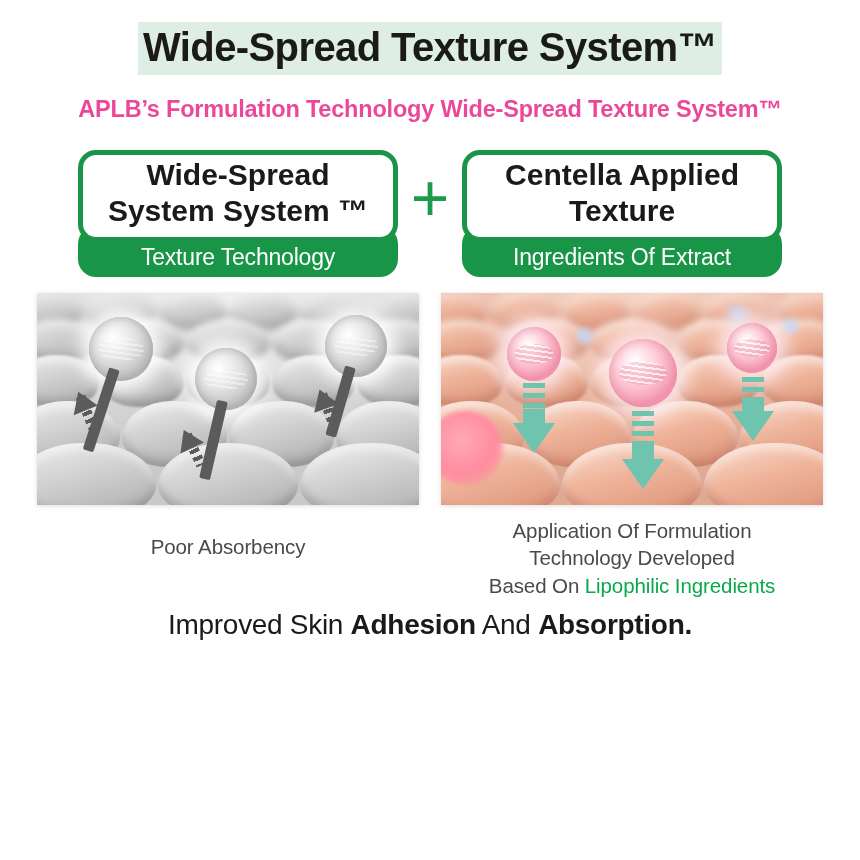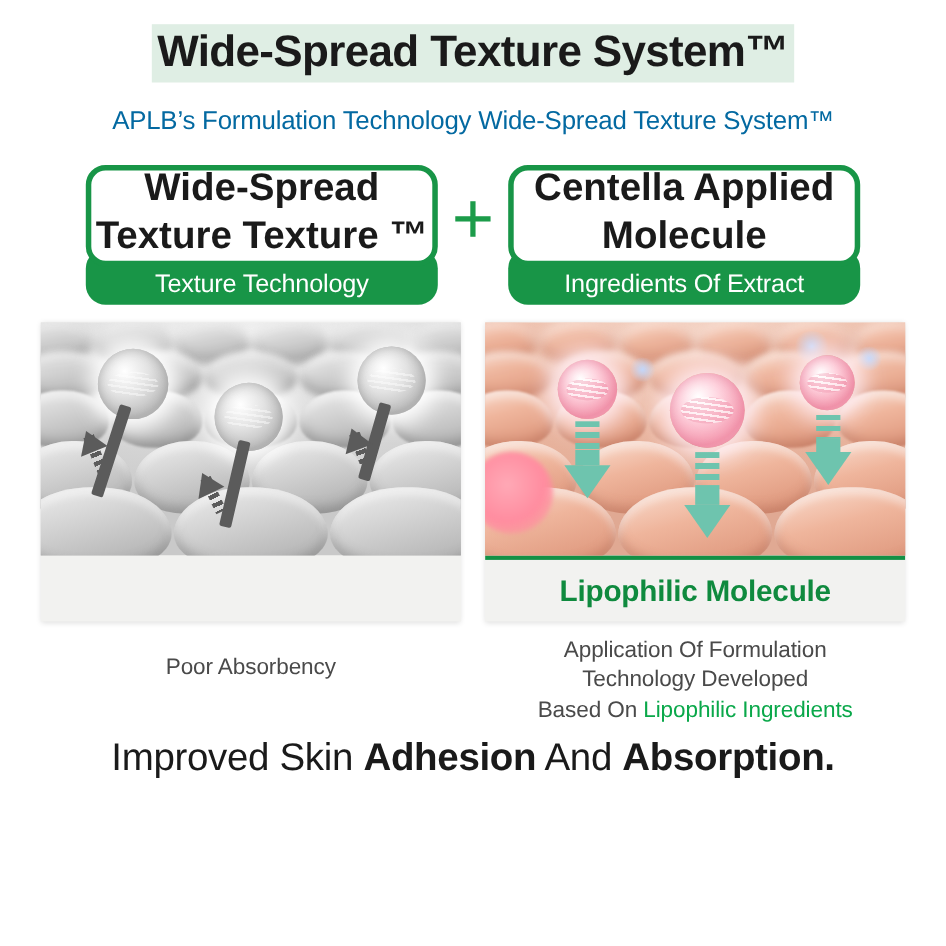--- a/index.html
+++ b/index.html
@@ -49,8 +49,8 @@
     margin-top: 18px;
     font-size: 23.5px;
     line-height: 1.42;
-    color: #0369a1;
-    font-weight: 400;
+    color: #ec4899;
+    font-weight: 700;
     letter-spacing: -0.2px;
   }
 

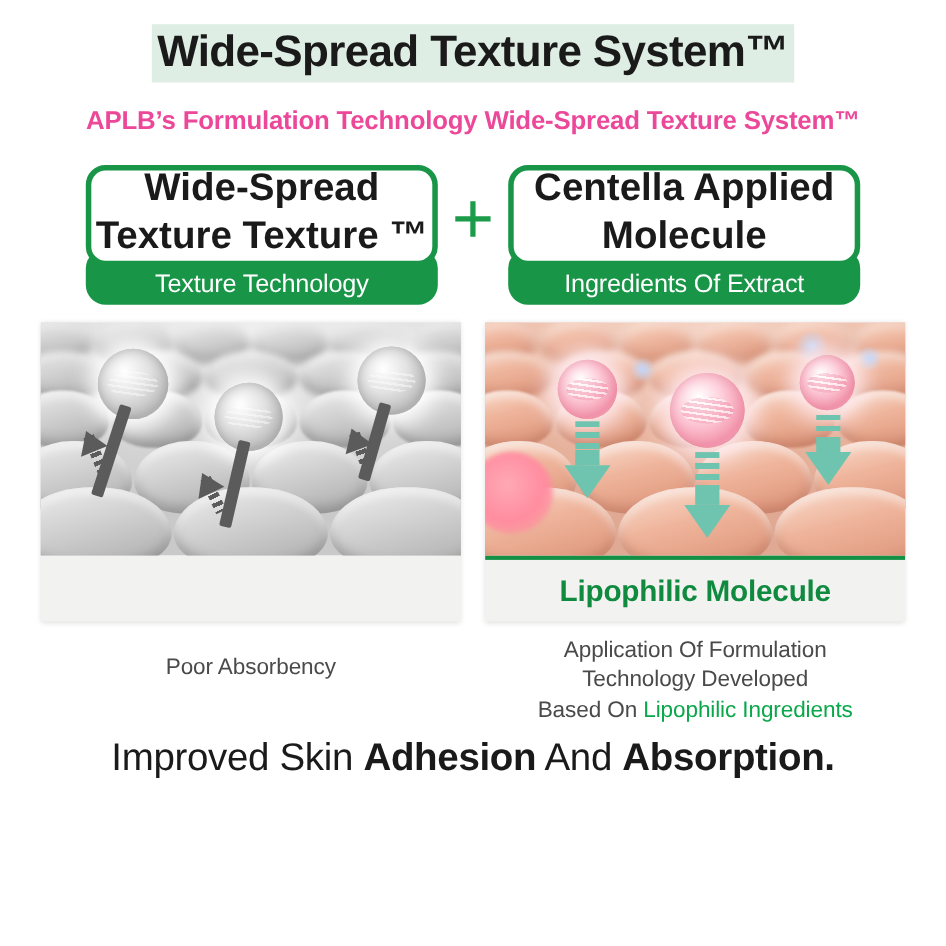--- a/index.html
+++ b/index.html
@@ -82,7 +82,7 @@
     box-sizing: border-box;
   }
   .badge-card-line {
-    font-size: 35px;
+    font-size: 30px;
     font-weight: bold;
     line-height: 1.22;
     color: #1a1a1a;

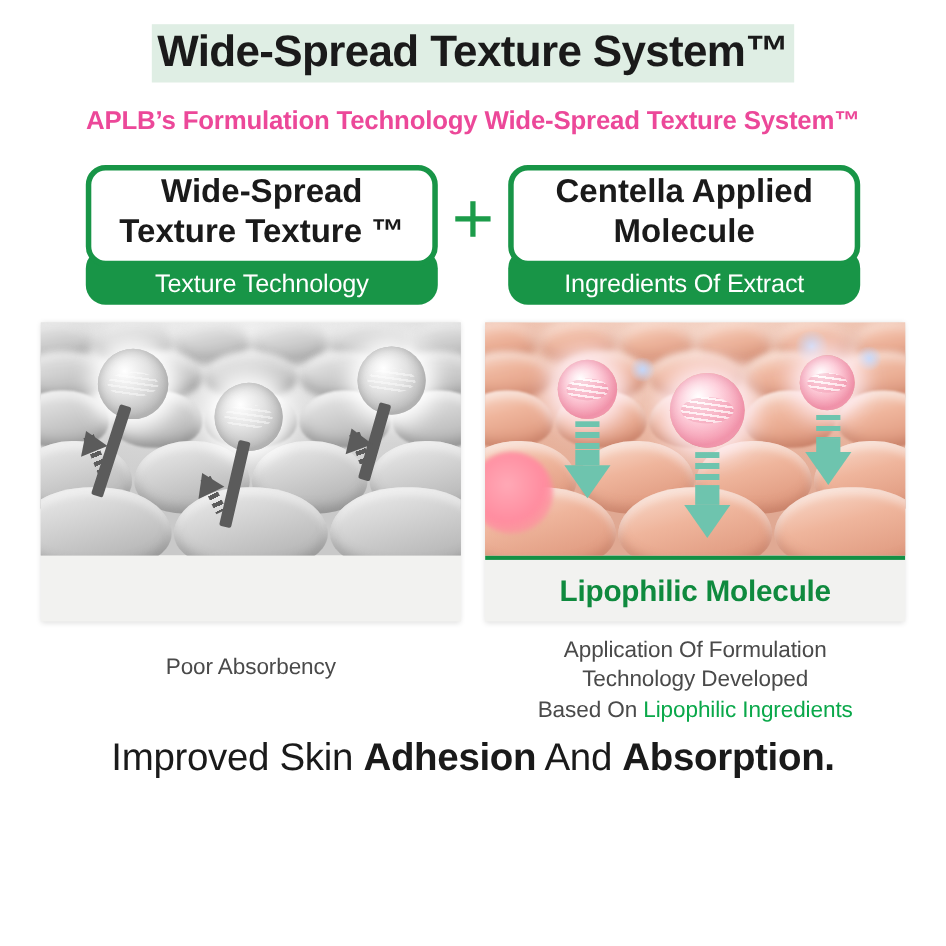--- a/index.html
+++ b/index.html
@@ -308,7 +308,7 @@
   <div class="badge">
     <div class="badge-card">
       <div class="badge-card-line">Wide-Spread</div>
-      <div class="badge-card-line">Texture Texture ™</div>
+      <div class="badge-card-line">System System ™</div>
     </div>
     <div class="badge-tag">Texture Technology</div>
   </div>

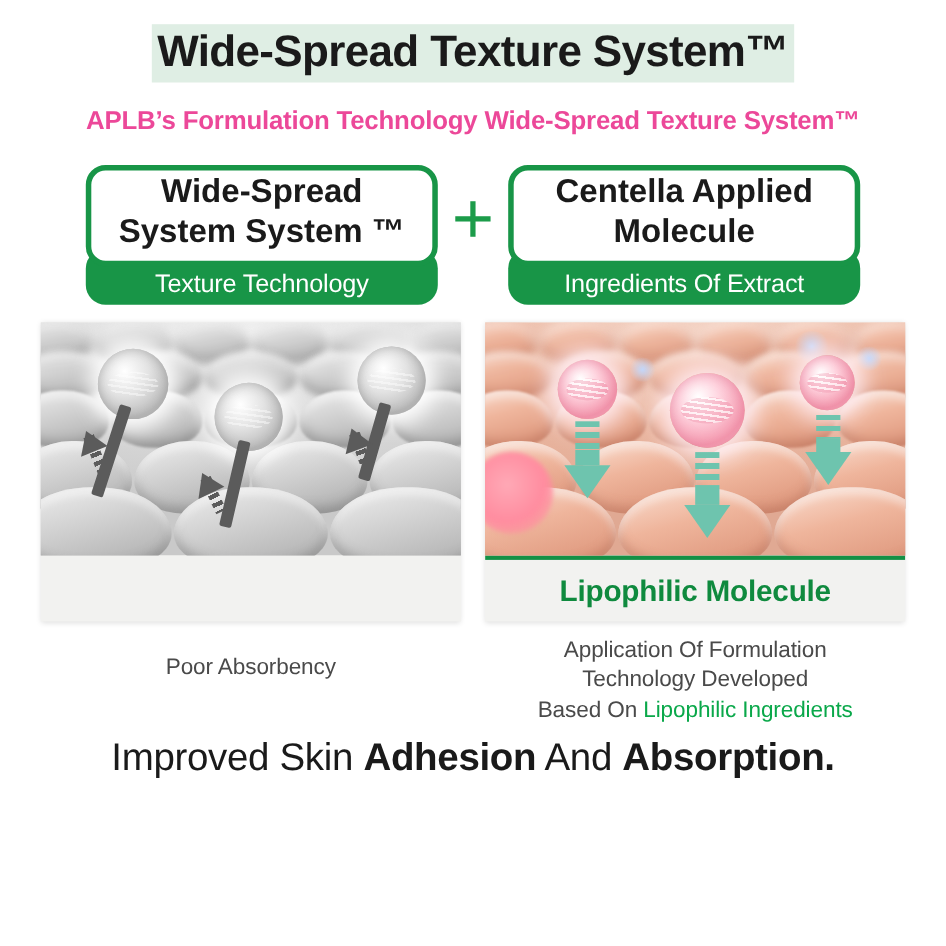--- a/index.html
+++ b/index.html
@@ -318,7 +318,7 @@
   <div class="badge">
     <div class="badge-card">
       <div class="badge-card-line">Centella Applied</div>
-      <div class="badge-card-line">Molecule</div>
+      <div class="badge-card-line">Texture</div>
     </div>
     <div class="badge-tag">Ingredients Of Extract</div>
   </div>

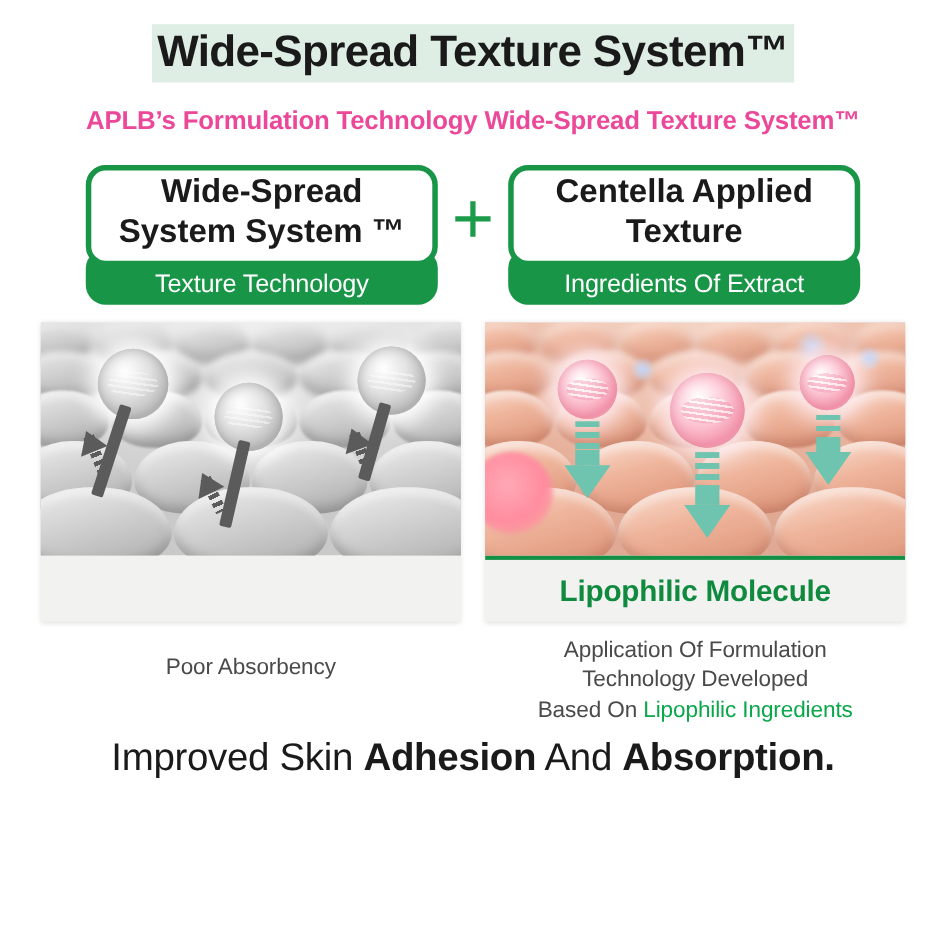--- a/index.html
+++ b/index.html
@@ -466,7 +466,6 @@
 
       </div>
     </div>
-    <div class="panel-caption cap-green">Lipophilic Molecule</div>
   </div>
 
 </div>

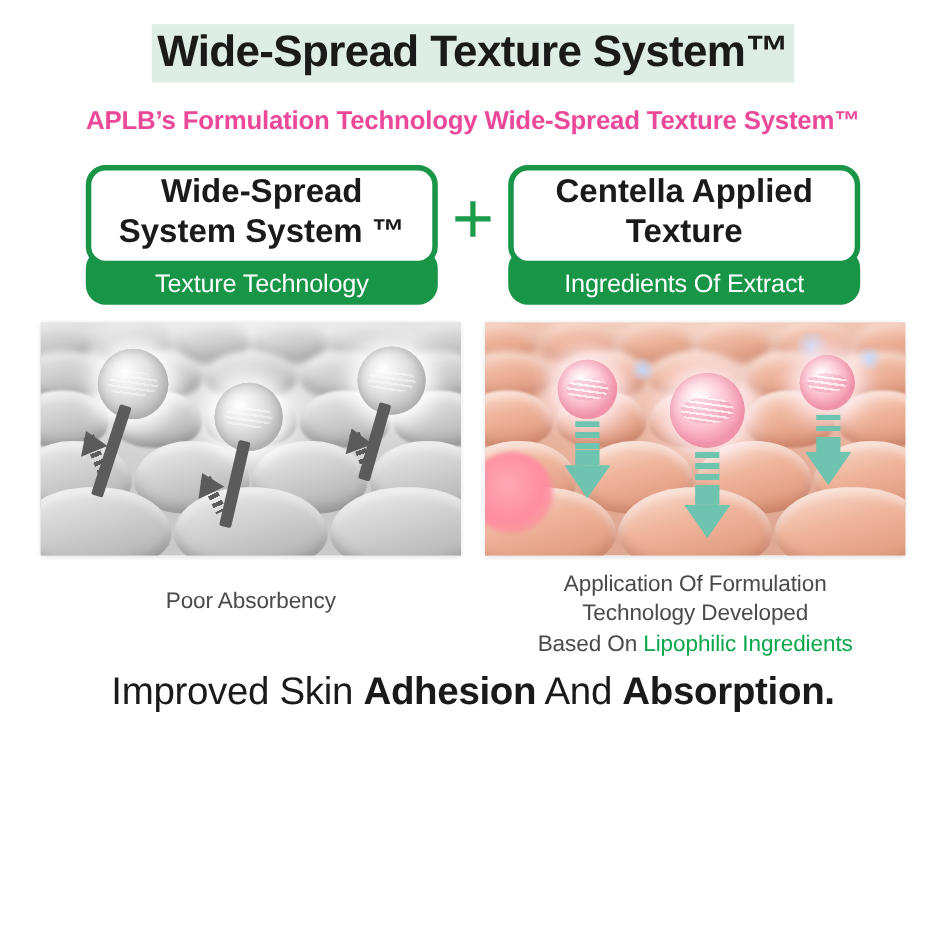--- a/index.html
+++ b/index.html
@@ -283,7 +283,7 @@
   .final-line {
     margin-top: 10px;
     text-align: center;
-    font-size: 35px;
+    font-size: 28px;
     color: #1a1a1a;
     letter-spacing: -0.3px;
     white-space: nowrap;

